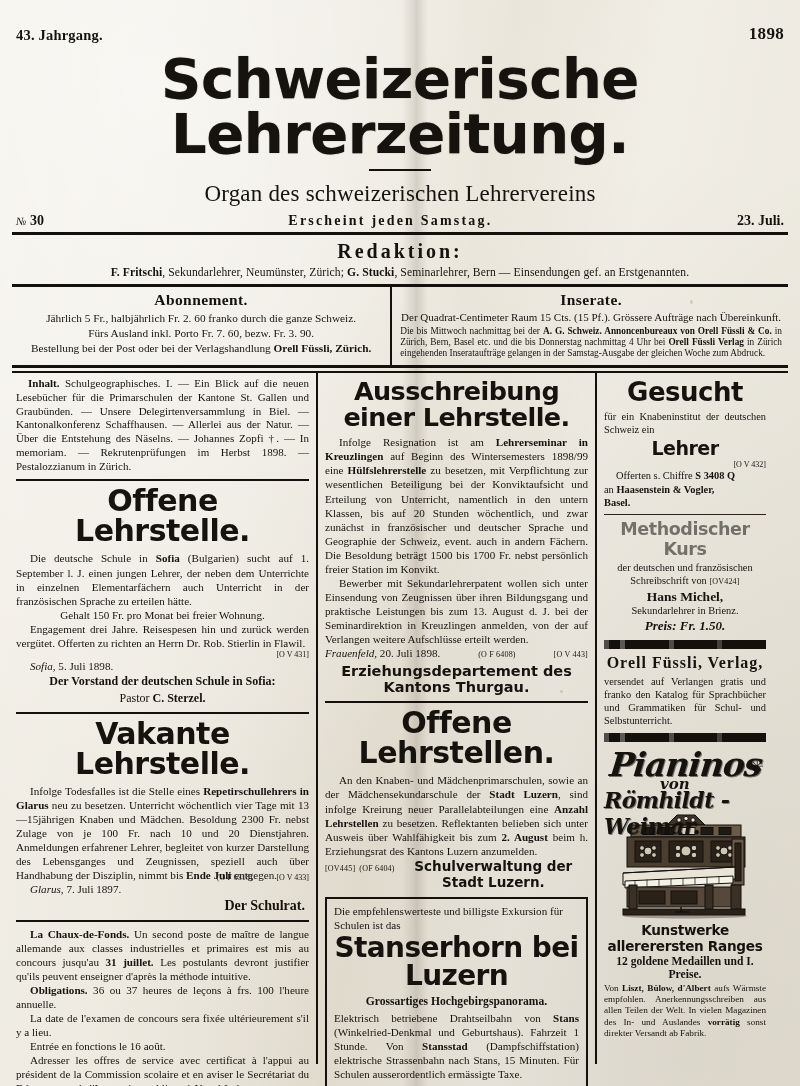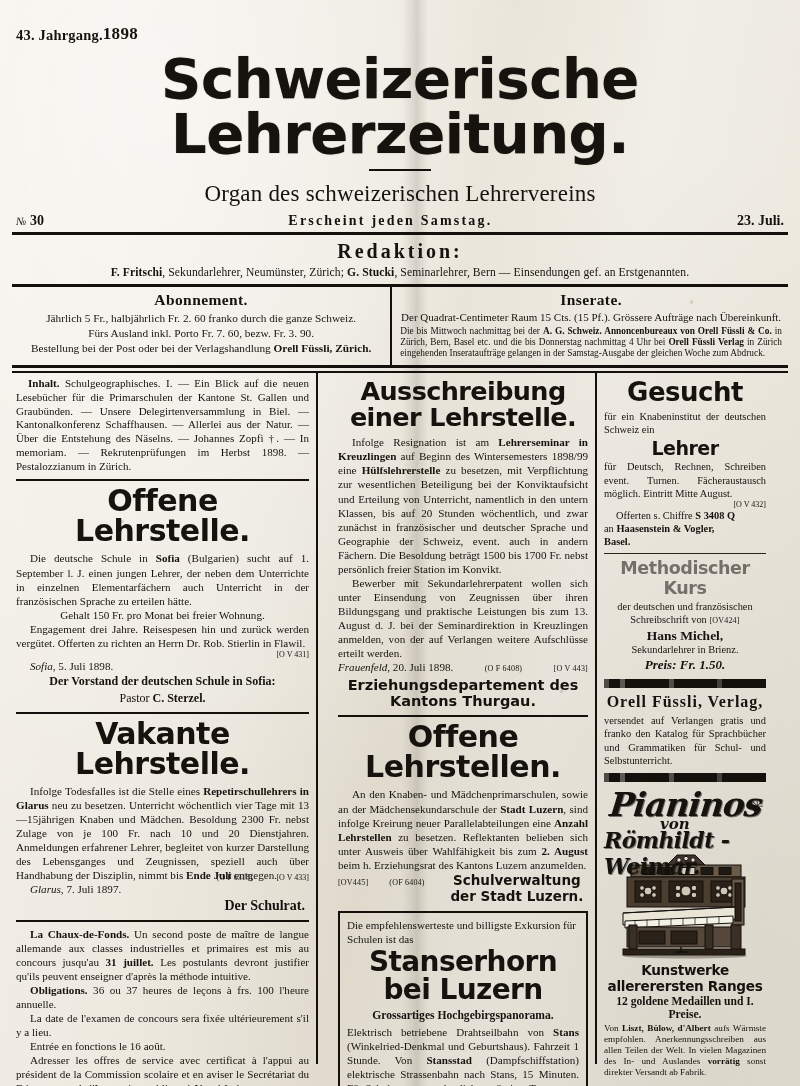--- a/index.html
+++ b/index.html
@@ -29,7 +29,7 @@
   .page{position:absolute;inset:0;padding:0 12px;box-sizing:border-box;}
 
   
-  .mast-top{display:flex;align-items:flex-end;
+  .mast-top{display:flex;justify-content:space-between;align-items:flex-end;
             padding:24px 4px 0 4px;font-weight:bold;}
   .jahrgang{font-size:14.5px;letter-spacing:.2px;}
   .year{font-size:17px;letter-spacing:.3px;}

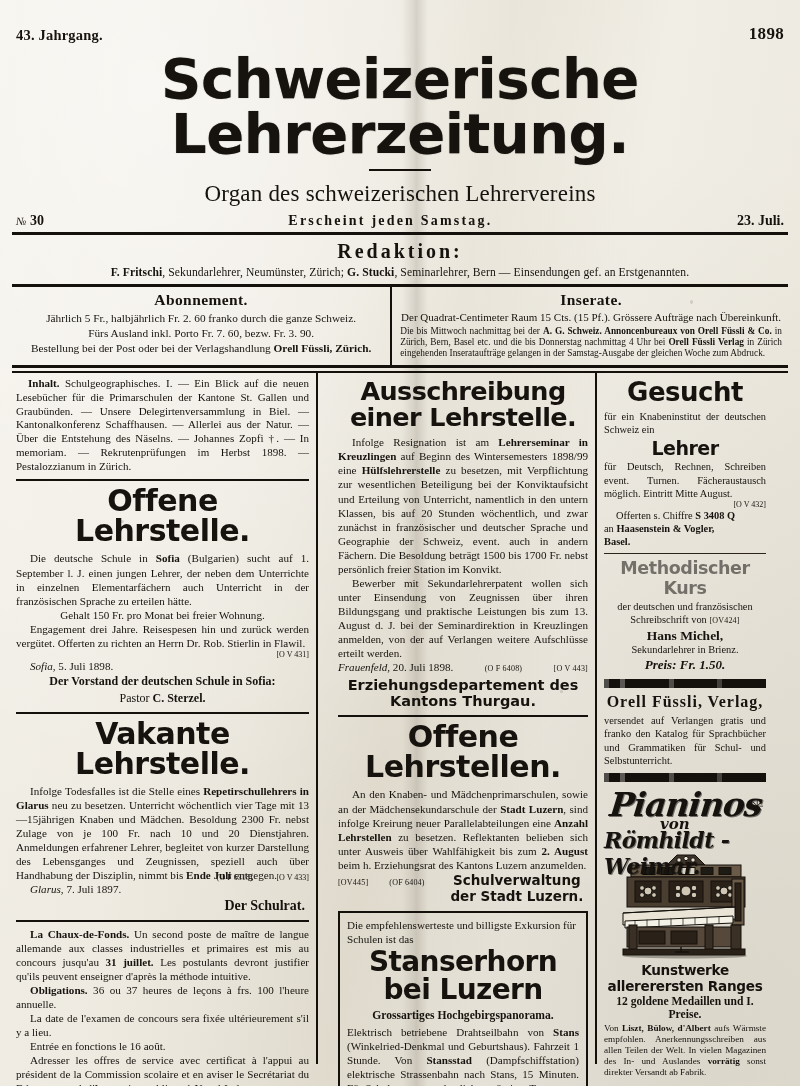--- a/index.html
+++ b/index.html
@@ -76,7 +76,7 @@
   .cols{display:flex;border-top:2px solid #14110d;margin-top:3px;height:693px;box-sizing:border-box;}
   .col{box-sizing:border-box;}
   .col1{width:306px;padding:4px 7px 0 4px;border-right:2px solid #14110d;}
-  .col2{width:279px;padding:4px 7px 0 20px;border-right:2px solid #14110d;}
+  .col2{width:279px;padding:4px 7px 0 7px;border-right:2px solid #14110d;}
   .col3{width:172px;padding:4px 3px 0 7px;}
 
   .p{font-size:11.1px;line-height:1.27;text-align:justify;margin:0;text-indent:14px;}

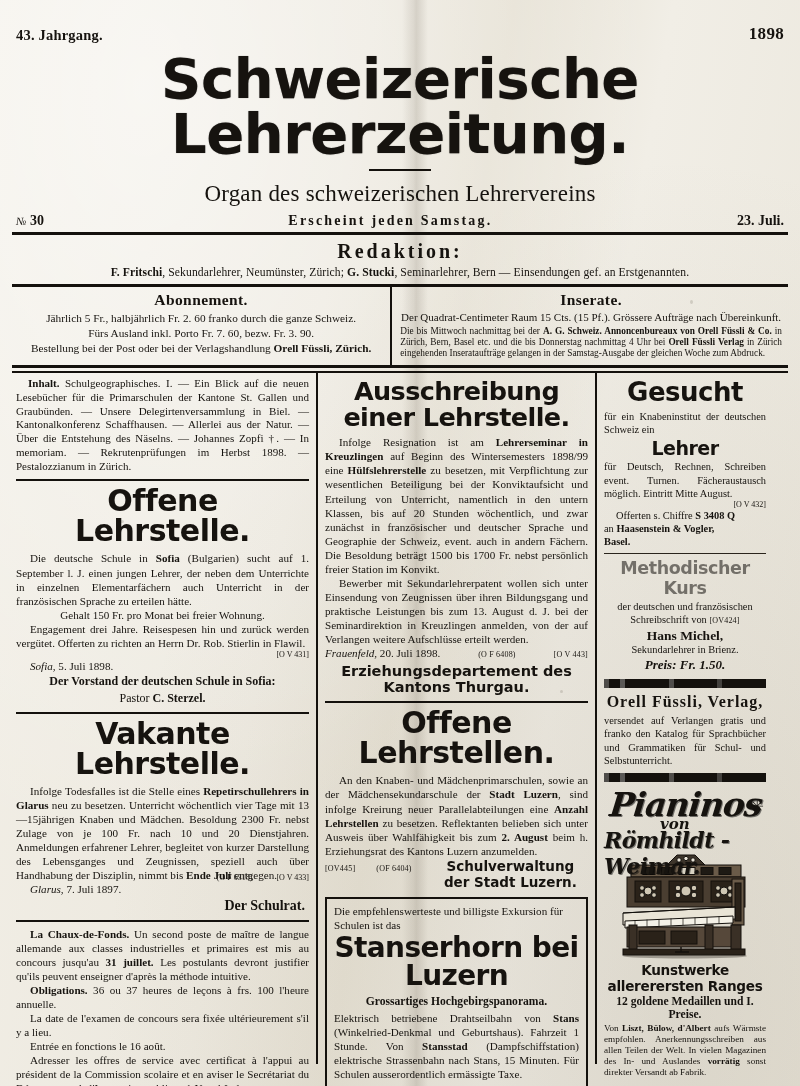--- a/index.html
+++ b/index.html
@@ -304,7 +304,6 @@
         <div class="ad-head h-gesucht">Gesucht</div>
         <p class="r-p">für ein Knabeninstitut der deutschen Schweiz ein</p>
         <div class="ad-head h-lehrer">Lehrer</div>
-        <p class="r-p">für Deutsch, Rechnen, Schreiben event. Turnen. Fächeraustausch möglich. Eintritt Mitte August.</p>
         <p class="codes-right">[O V 432]</p>
         <p class="r-p ind"><span>Offerten s. Chiffre </span><b>S 3408 Q</b></p>
         <p class="r-p"><span>an </span><b>Haasenstein &amp; Vogler,</b></p>

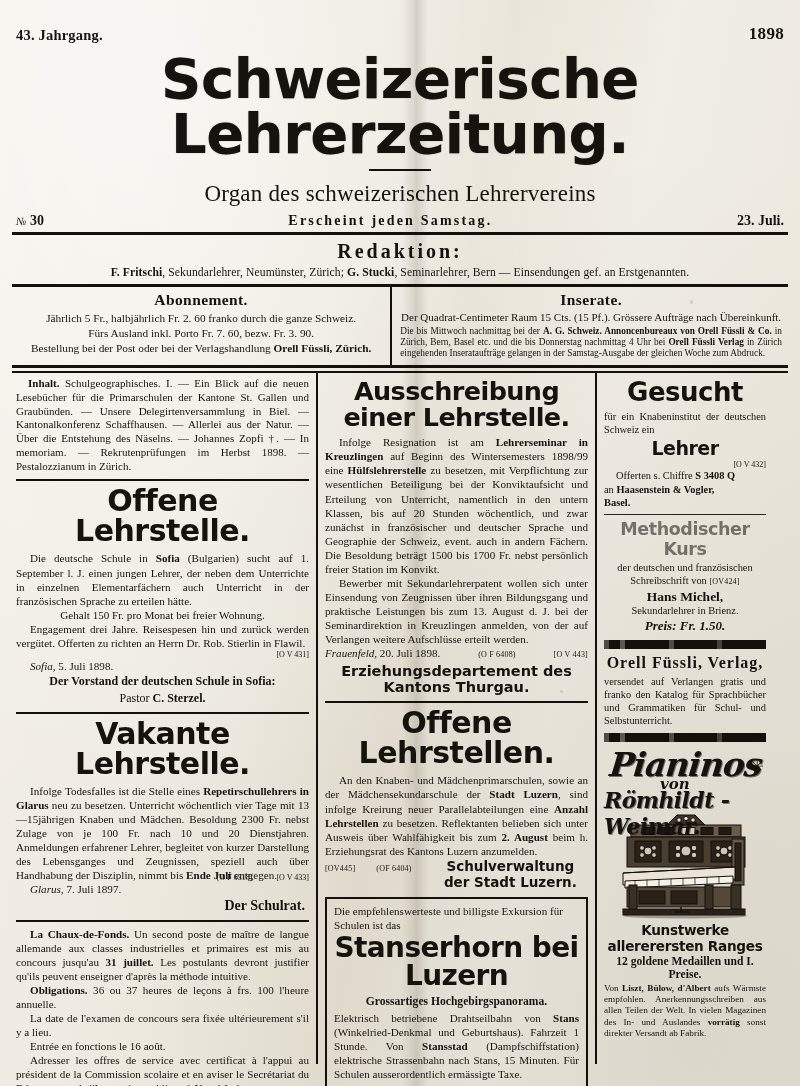--- a/index.html
+++ b/index.html
@@ -281,7 +281,7 @@
       <div>
         <div class="ad-head h-offene2">Offene Lehrstellen.</div>
         <p class="p"><span>An den Knaben- und Mädchenprimarschulen, sowie an der Mädchensekundarschule der </span><b>Stadt Luzern</b><span>, sind infolge Kreirung neuer Parallelabteilungen eine </span><b>Anzahl Lehrstellen</b><span> zu besetzen. Reflektanten belieben sich unter Ausweis über Wahlfähigkeit bis zum </span><b>2. August</b><span> beim h. Erziehungsrat des Kantons Luzern anzumelden.</span></p>
-        <div style="display:flex;align-items:baseline;gap:21px;">
+        <div style="display:flex;align-items:baseline;gap:4px;">
           <span class="code">[OV445]</span>
           <span class="code">(OF 6404)</span>
           <span style="flex:1;text-align:center;font-weight:bold;font-size:13.5px;font-family:'DejaVu Sans',sans-serif;">Schulverwaltung der Stadt Luzern.</span>

